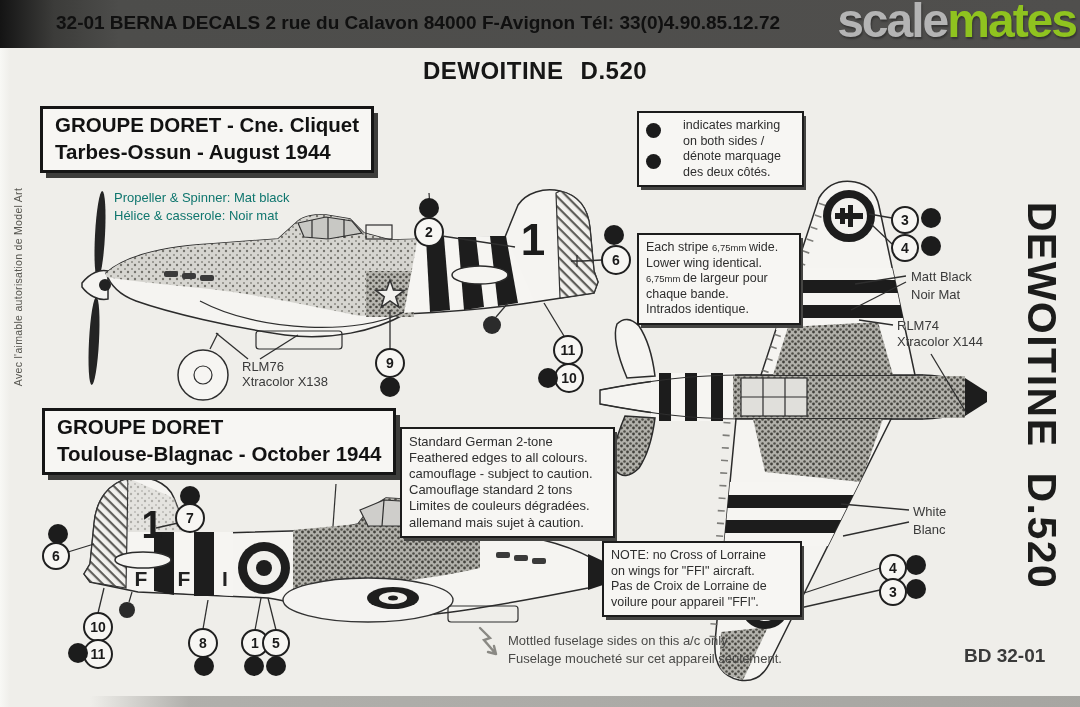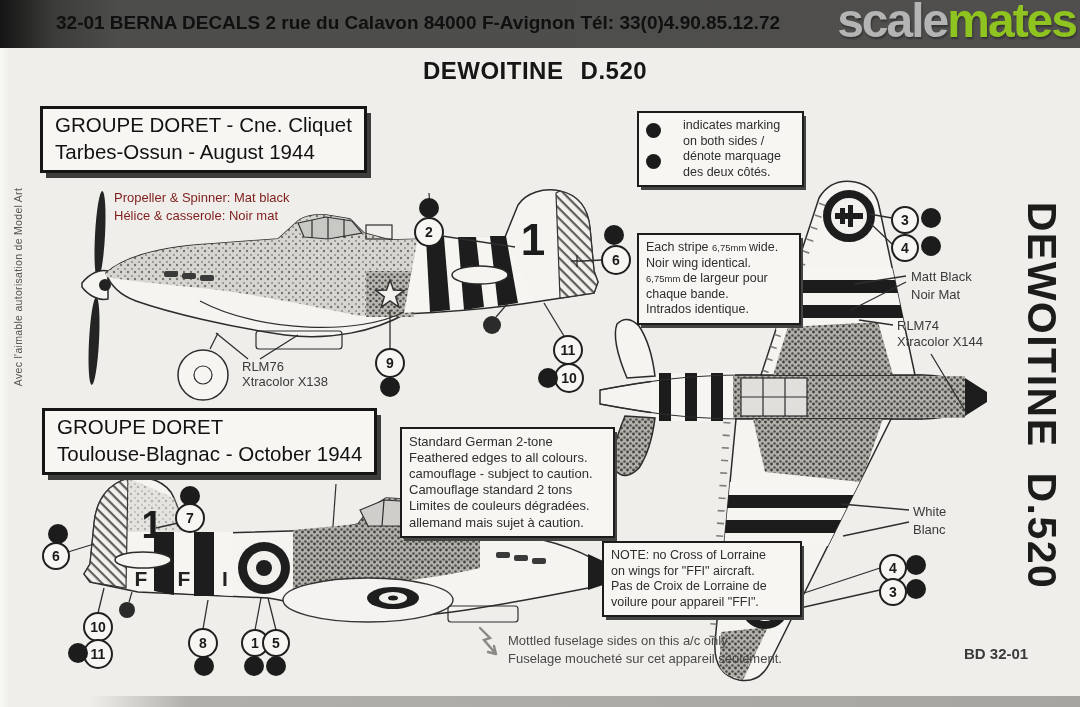--- a/index.html
+++ b/index.html
@@ -19,7 +19,7 @@
   
   .hbox{position:absolute;background:#f7f6f3;border:3px solid #151515;
         box-shadow:5px 6px 0 -1px #3d3d3b;padding:3px 12px 5px;}
-  .hbox .t{font-weight:normal;font-size:20.5px;line-height:1.3;color:#121212;white-space:nowrap;}
+  .hbox .t{font-weight:bold;font-size:20.5px;line-height:1.3;color:#121212;white-space:nowrap;}
   
   .nbox{position:absolute;background:#f7f6f3;border:2px solid #1c1c1c;
         box-shadow:3px 4px 0 -1px #454543;padding:5px 7px;color:#2e2e2e;}

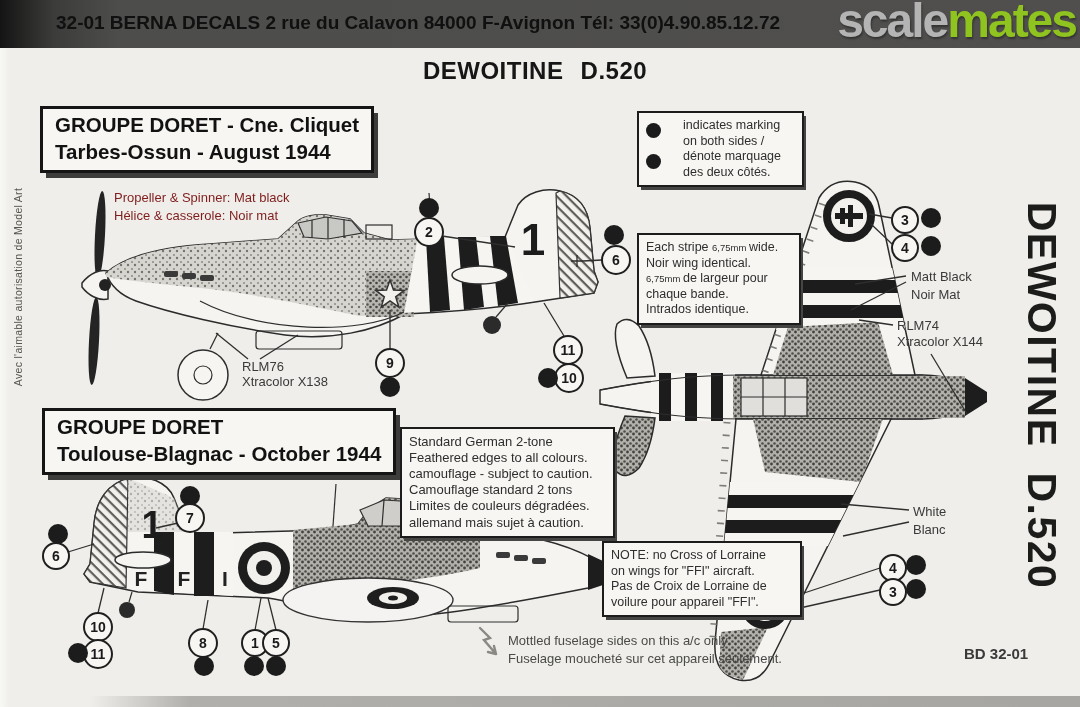--- a/index.html
+++ b/index.html
@@ -29,7 +29,7 @@
   .legend{padding-left:44px;width:112px;}
   .legend .dotb{position:absolute;left:7px;width:15px;height:15px;border-radius:50%;background:#1b1b1b;}
   
-  .note{position:absolute;color:#7f1d1d;font-size:13px;line-height:1.35;white-space:nowrap;}
+  .note{position:absolute;color:#0f766e;font-size:13px;line-height:1.35;white-space:nowrap;}
   .credit-left{position:absolute;left:-112px;top:281px;width:260px;text-align:center;
          transform:rotate(-90deg);font-size:10.5px;color:#56554f;letter-spacing:.3px;white-space:nowrap;}
   .side-title{position:absolute;left:824px;top:372px;width:434px;text-align:center;

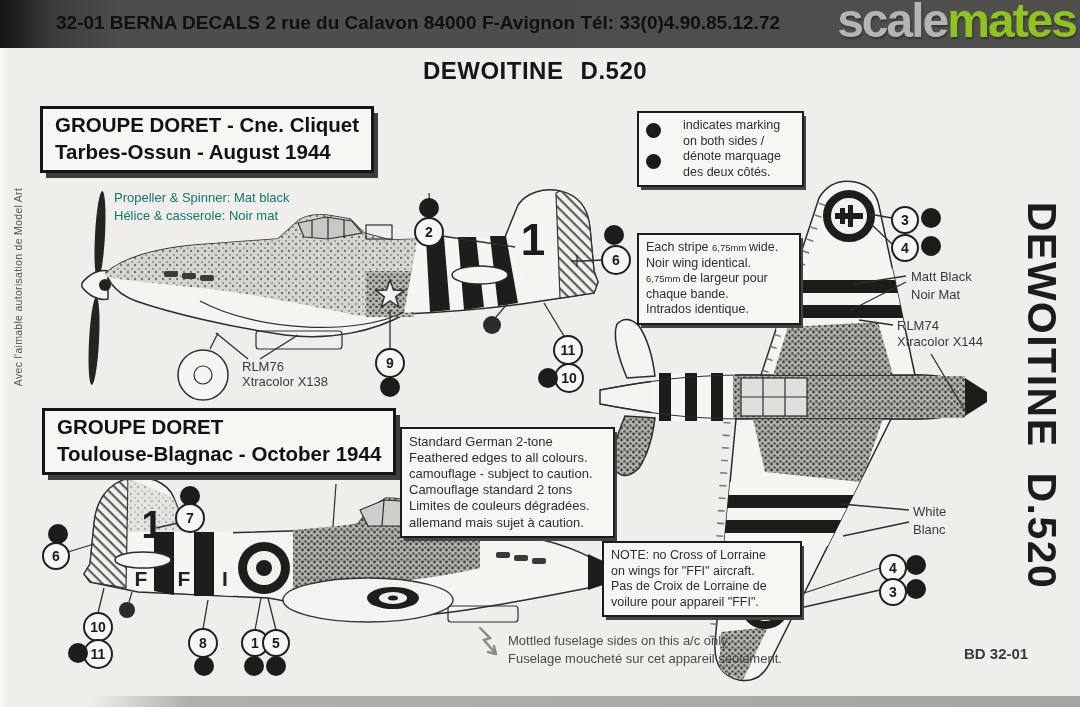--- a/index.html
+++ b/index.html
@@ -397,7 +397,7 @@
 
   <div class="nbox" style="left:637px;top:233px;width:146px">
     <div class="l"><span>Each stripe </span><span class="sm">6,75mm </span><span>wide.</span></div>
-    <div class="l">Noir wing identical.</div>
+    <div class="l">Lower wing identical.</div>
     <div class="l"><span class="sm">6,75mm </span><span>de largeur pour</span></div>
     <div class="l">chaque bande.</div>
     <div class="l">Intrados identique.</div>

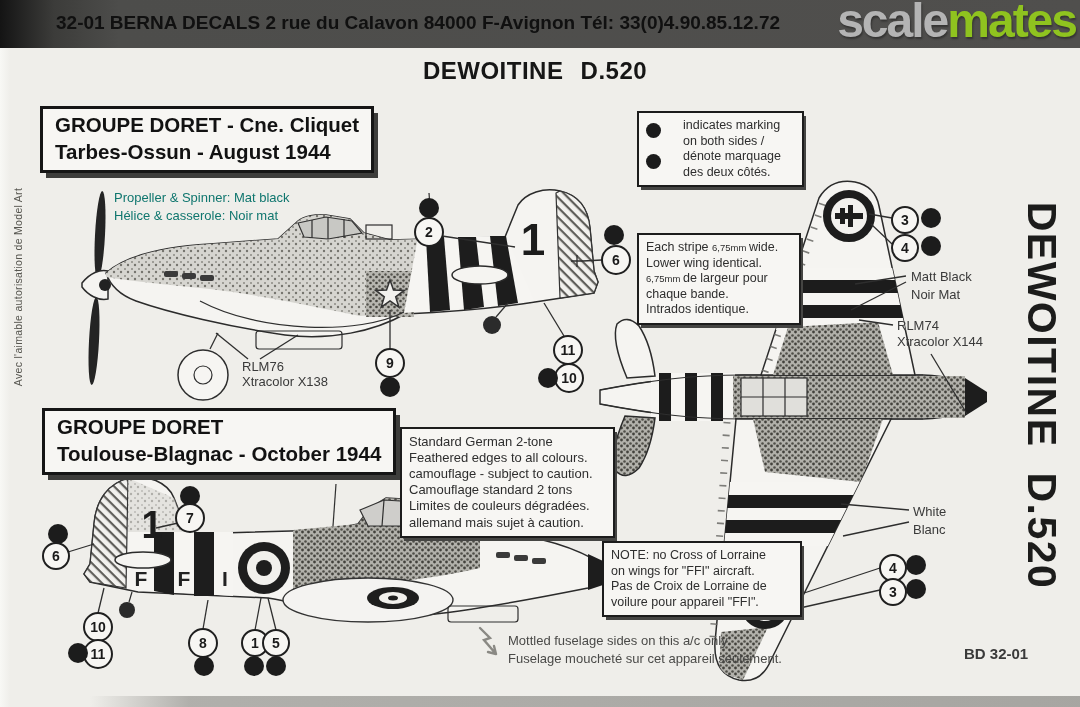--- a/index.html
+++ b/index.html
@@ -35,7 +35,7 @@
   .side-title{position:absolute;left:824px;top:372px;width:434px;text-align:center;
          transform:rotate(90deg);font-weight:bold;font-size:41px;letter-spacing:1.5px;word-spacing:12px;
          color:#1c1c1b;white-space:nowrap;}
-  .sheet-code{position:absolute;left:964px;top:645px;font-size:15px;font-weight:bold;color:#3a3a3a;}
+  .sheet-code{position:absolute;left:964px;top:645px;font-size:19px;font-weight:bold;color:#3a3a3a;}
   .scan-shadow{position:absolute;left:90px;bottom:0;width:990px;height:11px;
          background:linear-gradient(90deg,rgba(125,124,120,0) 0%,rgba(125,124,120,.55) 10%,rgba(118,117,113,.6) 100%);}
   .edge-left{position:absolute;left:0;top:48px;width:10px;height:659px;

